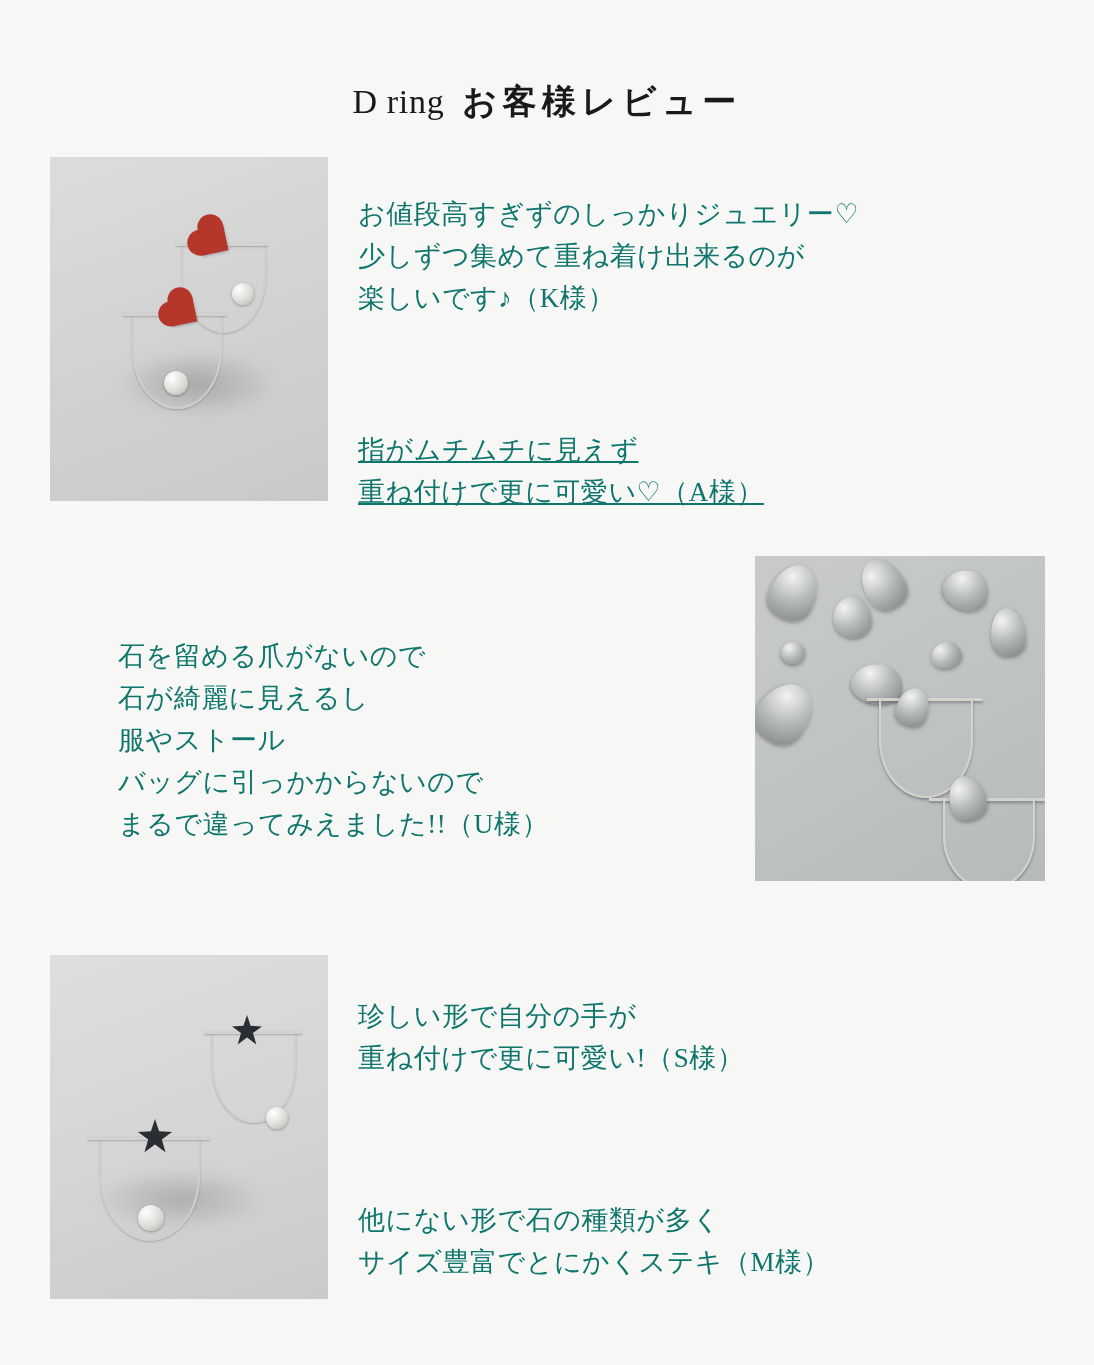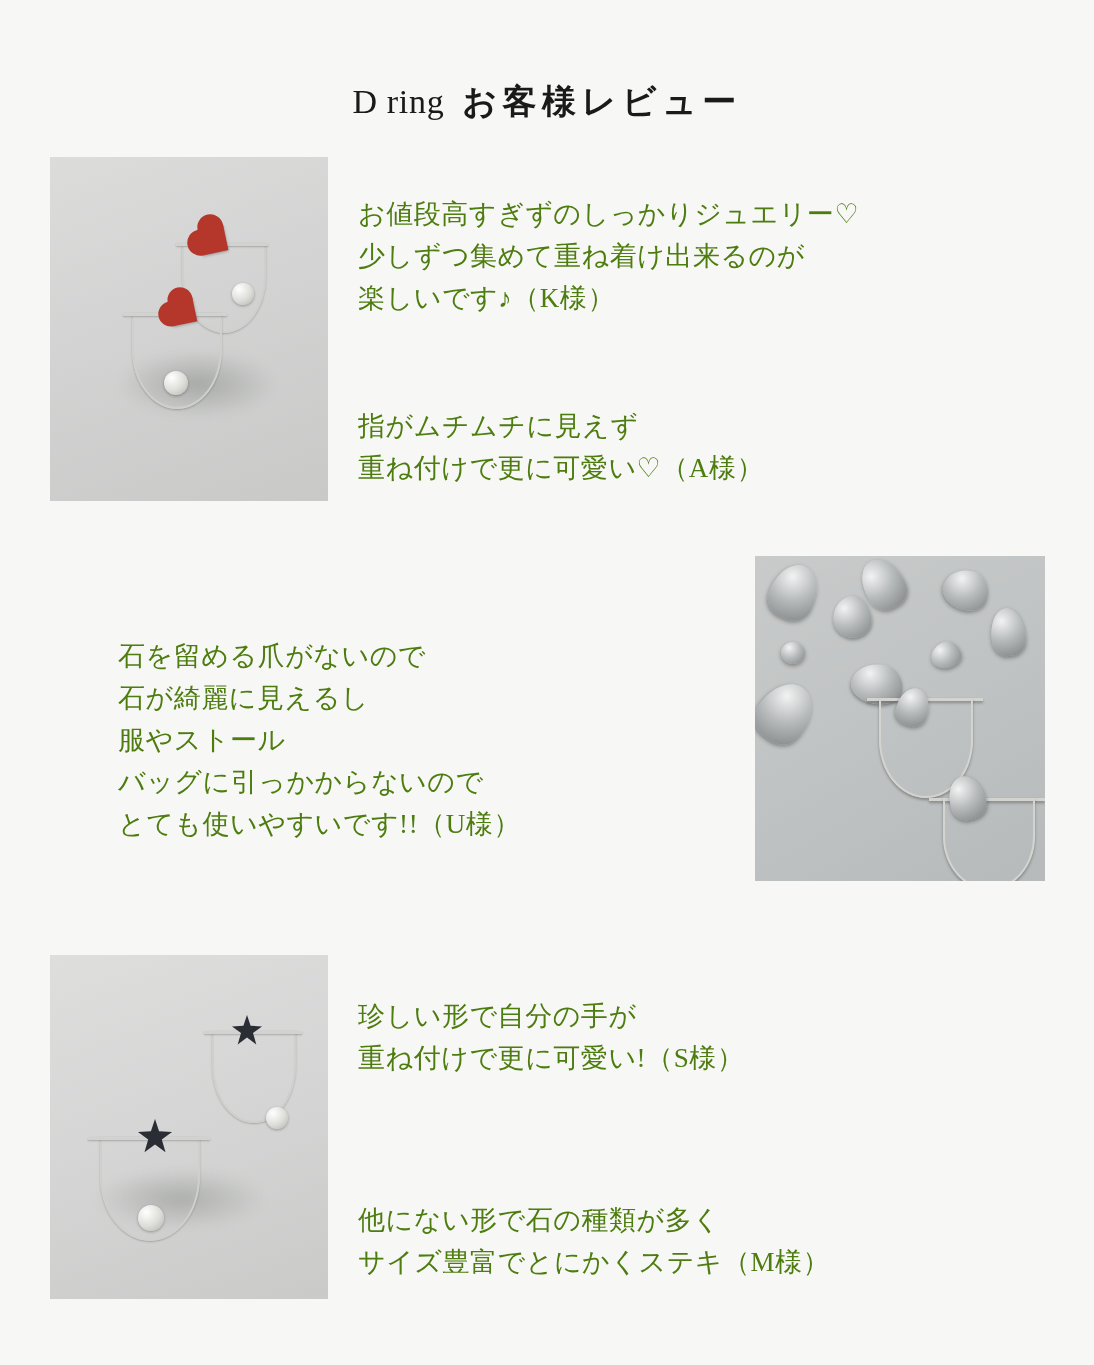--- a/index.html
+++ b/index.html
@@ -154,7 +154,7 @@
     font-size: 27px;
     line-height: 1.56;
     letter-spacing: 0.02em;
-    color: #4d7c0f;
+    color: #0f766e;
     white-space: pre-line;
   }
   #review-1 { left: 358px; top: 166px; }

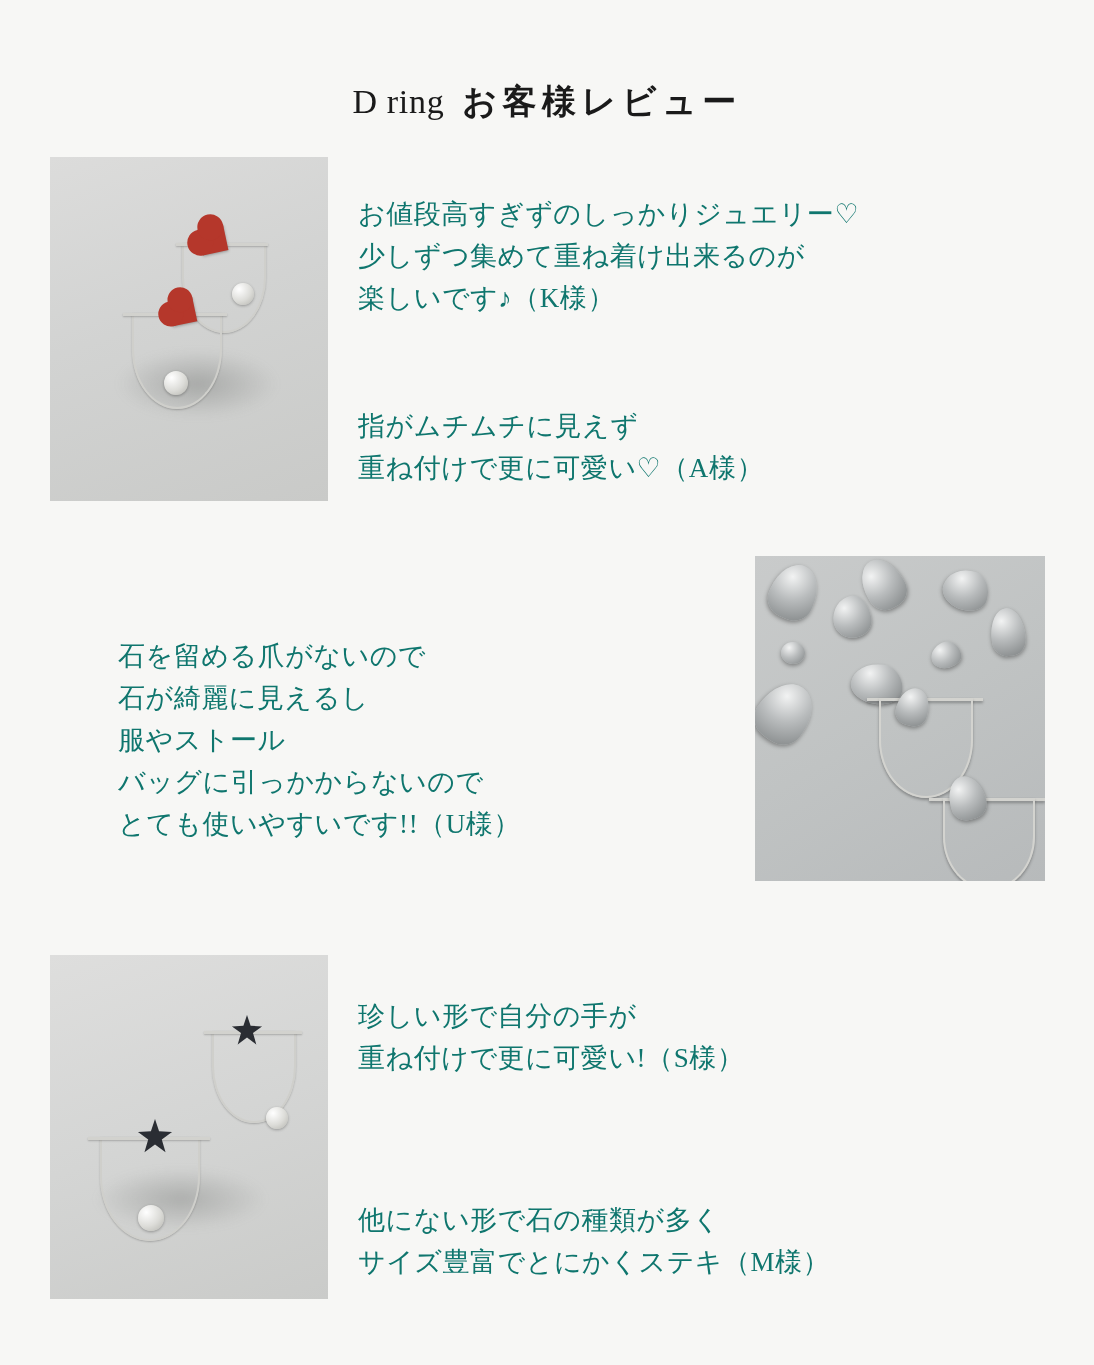--- a/index.html
+++ b/index.html
@@ -158,7 +158,7 @@
     white-space: pre-line;
   }
   #review-1 { left: 358px; top: 166px; }
-  #review-2 { left: 358px; top: 378px; }
+  #review-2 { left: 358px; top: 402px; text-decoration: underline; }
   #review-3 { left: 118px; top: 608px; }
   #review-4 { left: 358px; top: 968px; }
   #review-5 { left: 358px; top: 1172px; }

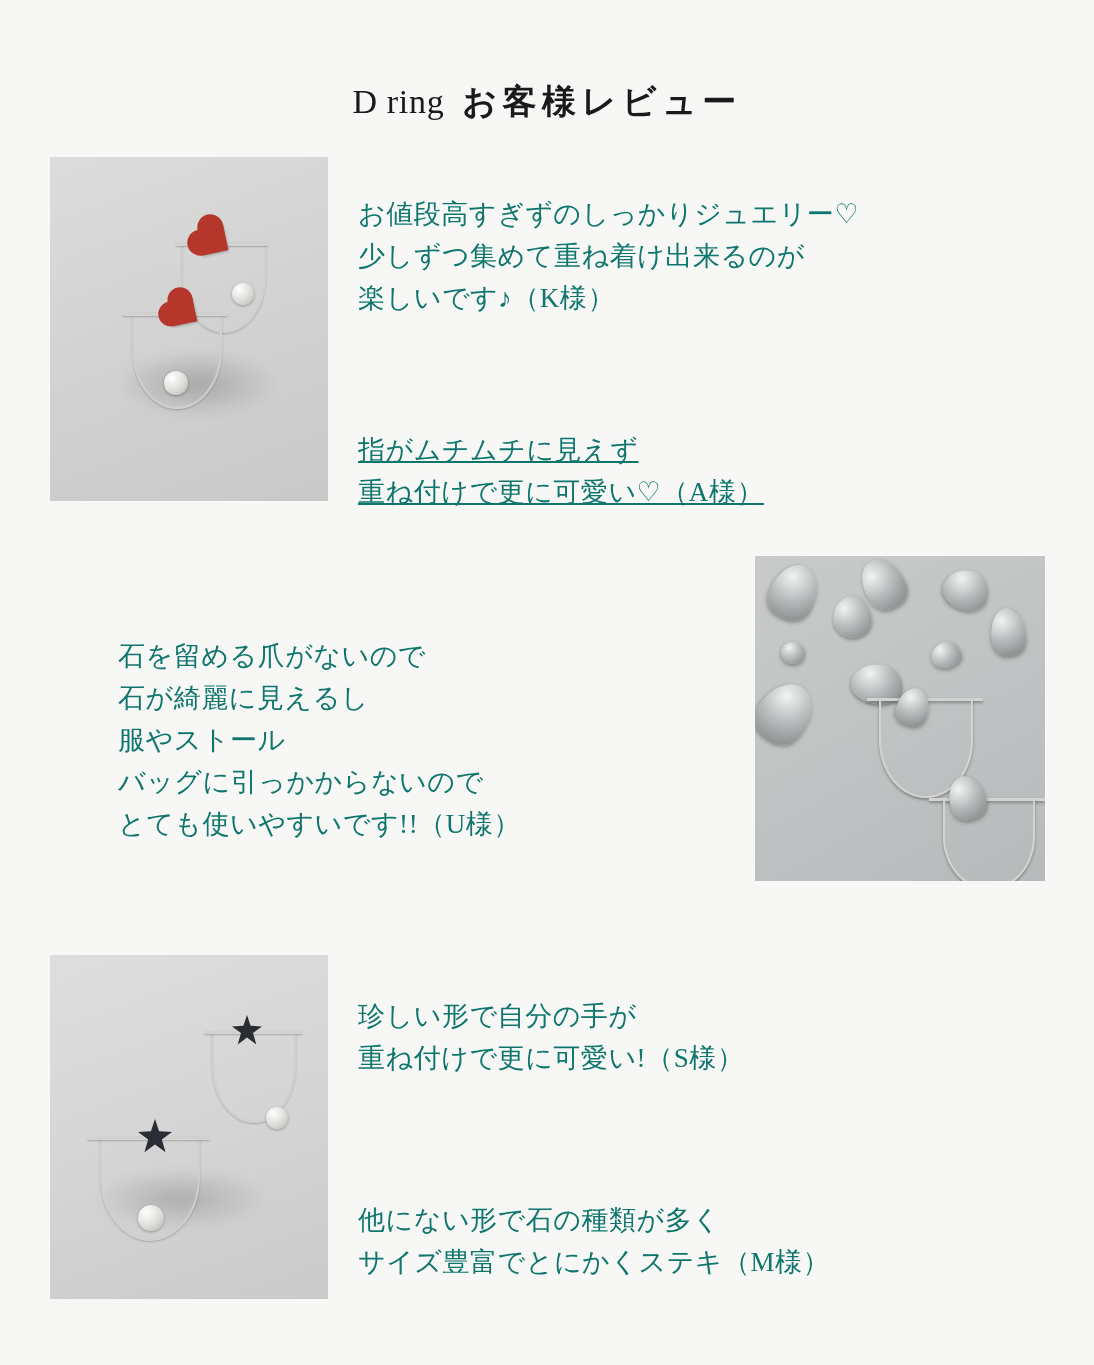--- a/index.html
+++ b/index.html
@@ -237,7 +237,7 @@
 石が綺麗に見えるし
 服やストール
 バッグに引っかからないので
-とても使いやすいです!!（U様）</p>
+まるで違ってみえました!!（U様）</p>
 <p class="review" id="review-4">珍しい形で自分の手が
 重ね付けで更に可愛い!（S様）</p>
 <p class="review" id="review-5">他にない形で石の種類が多く

